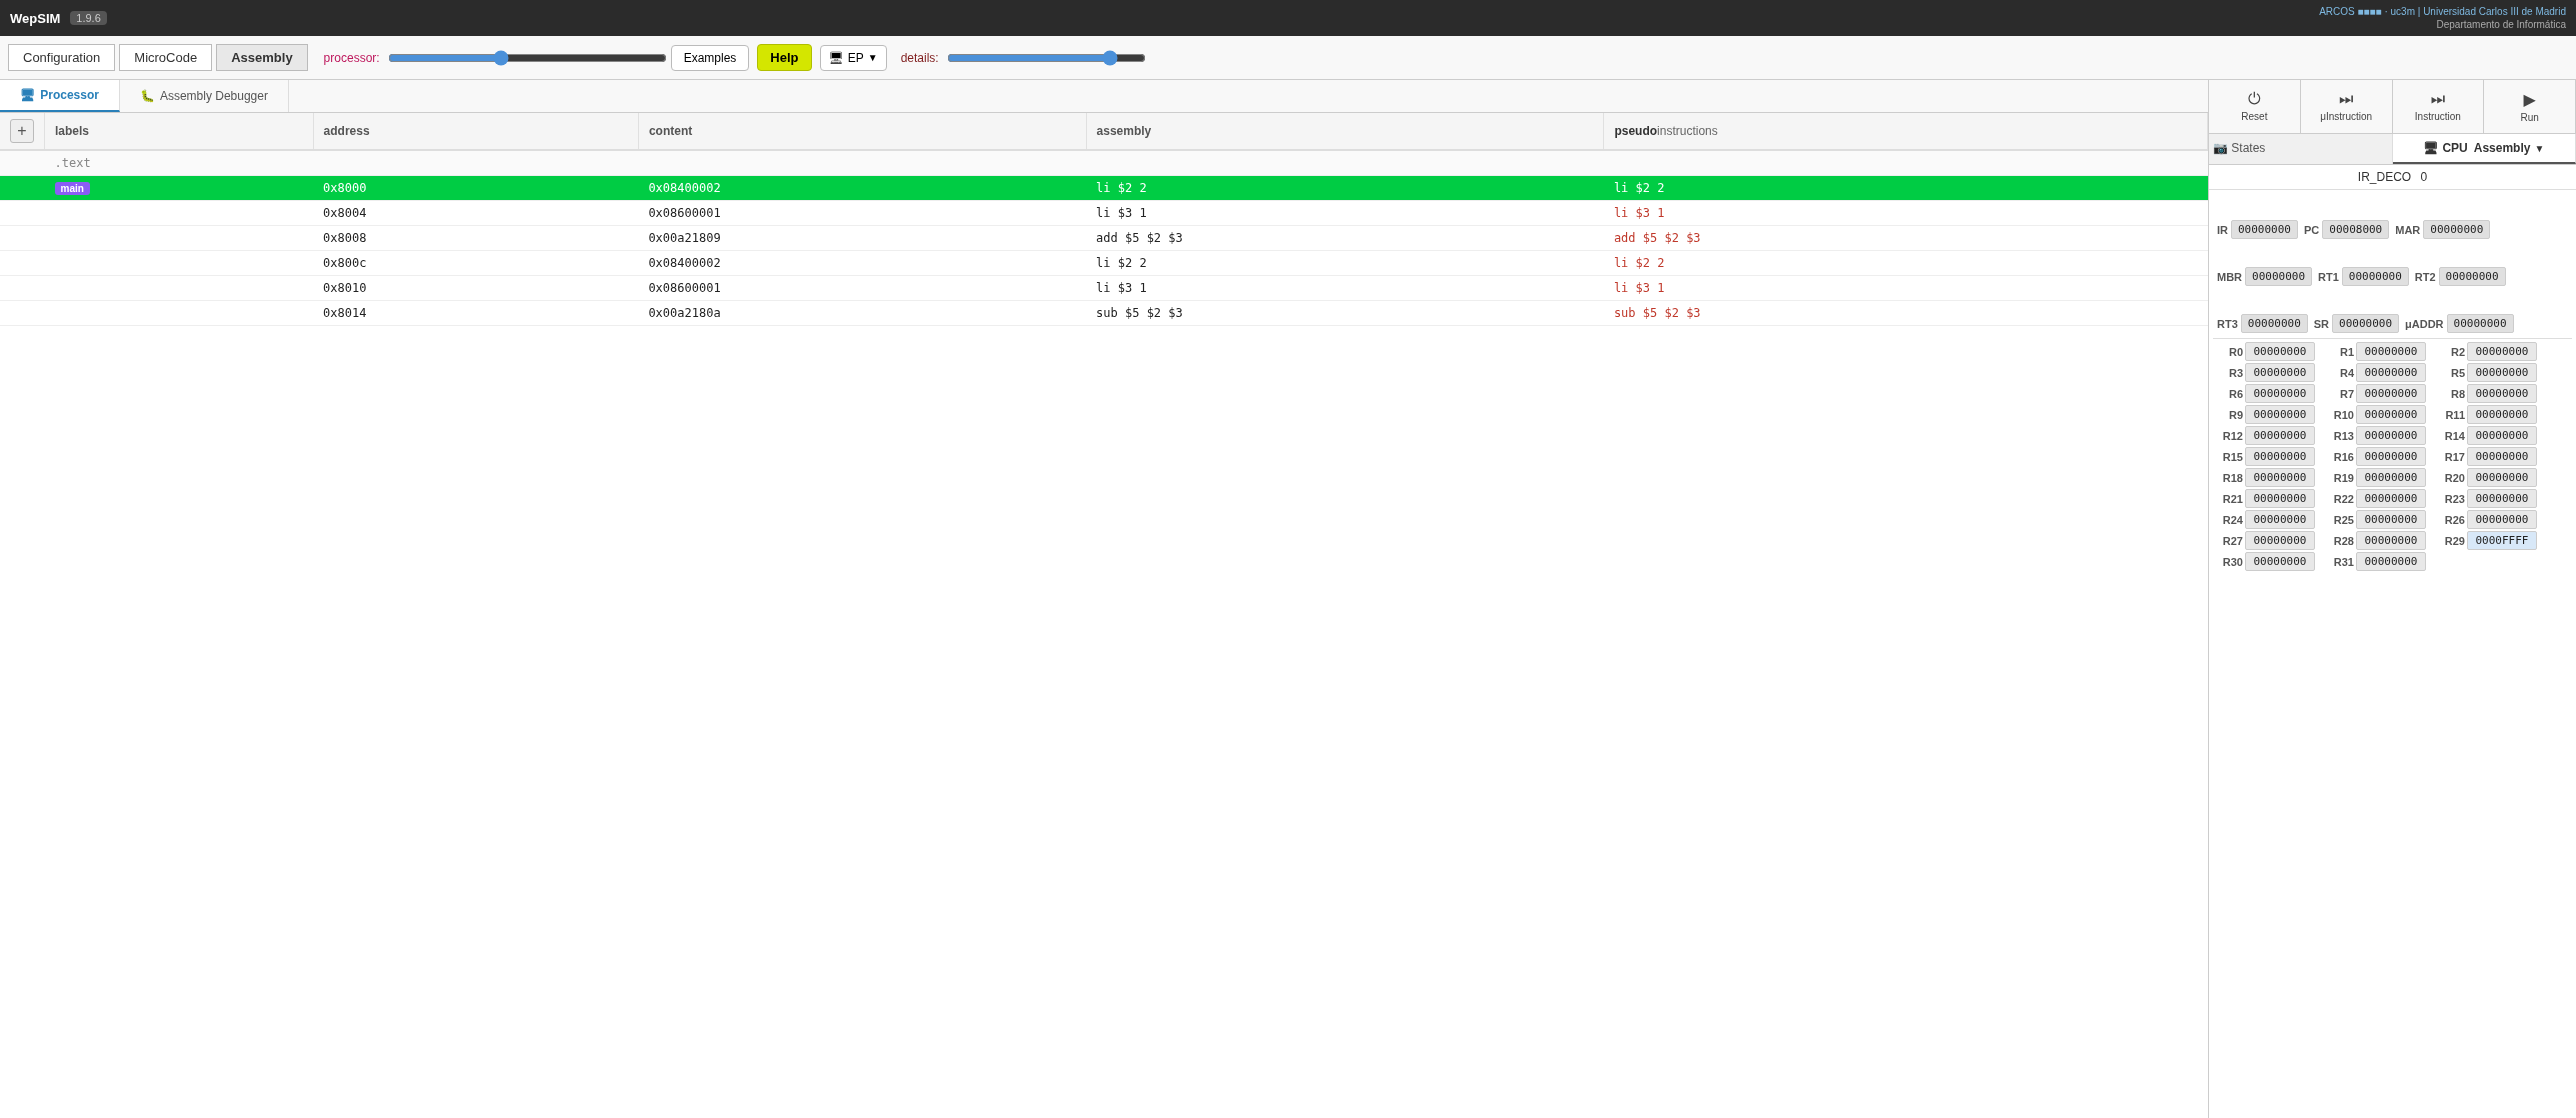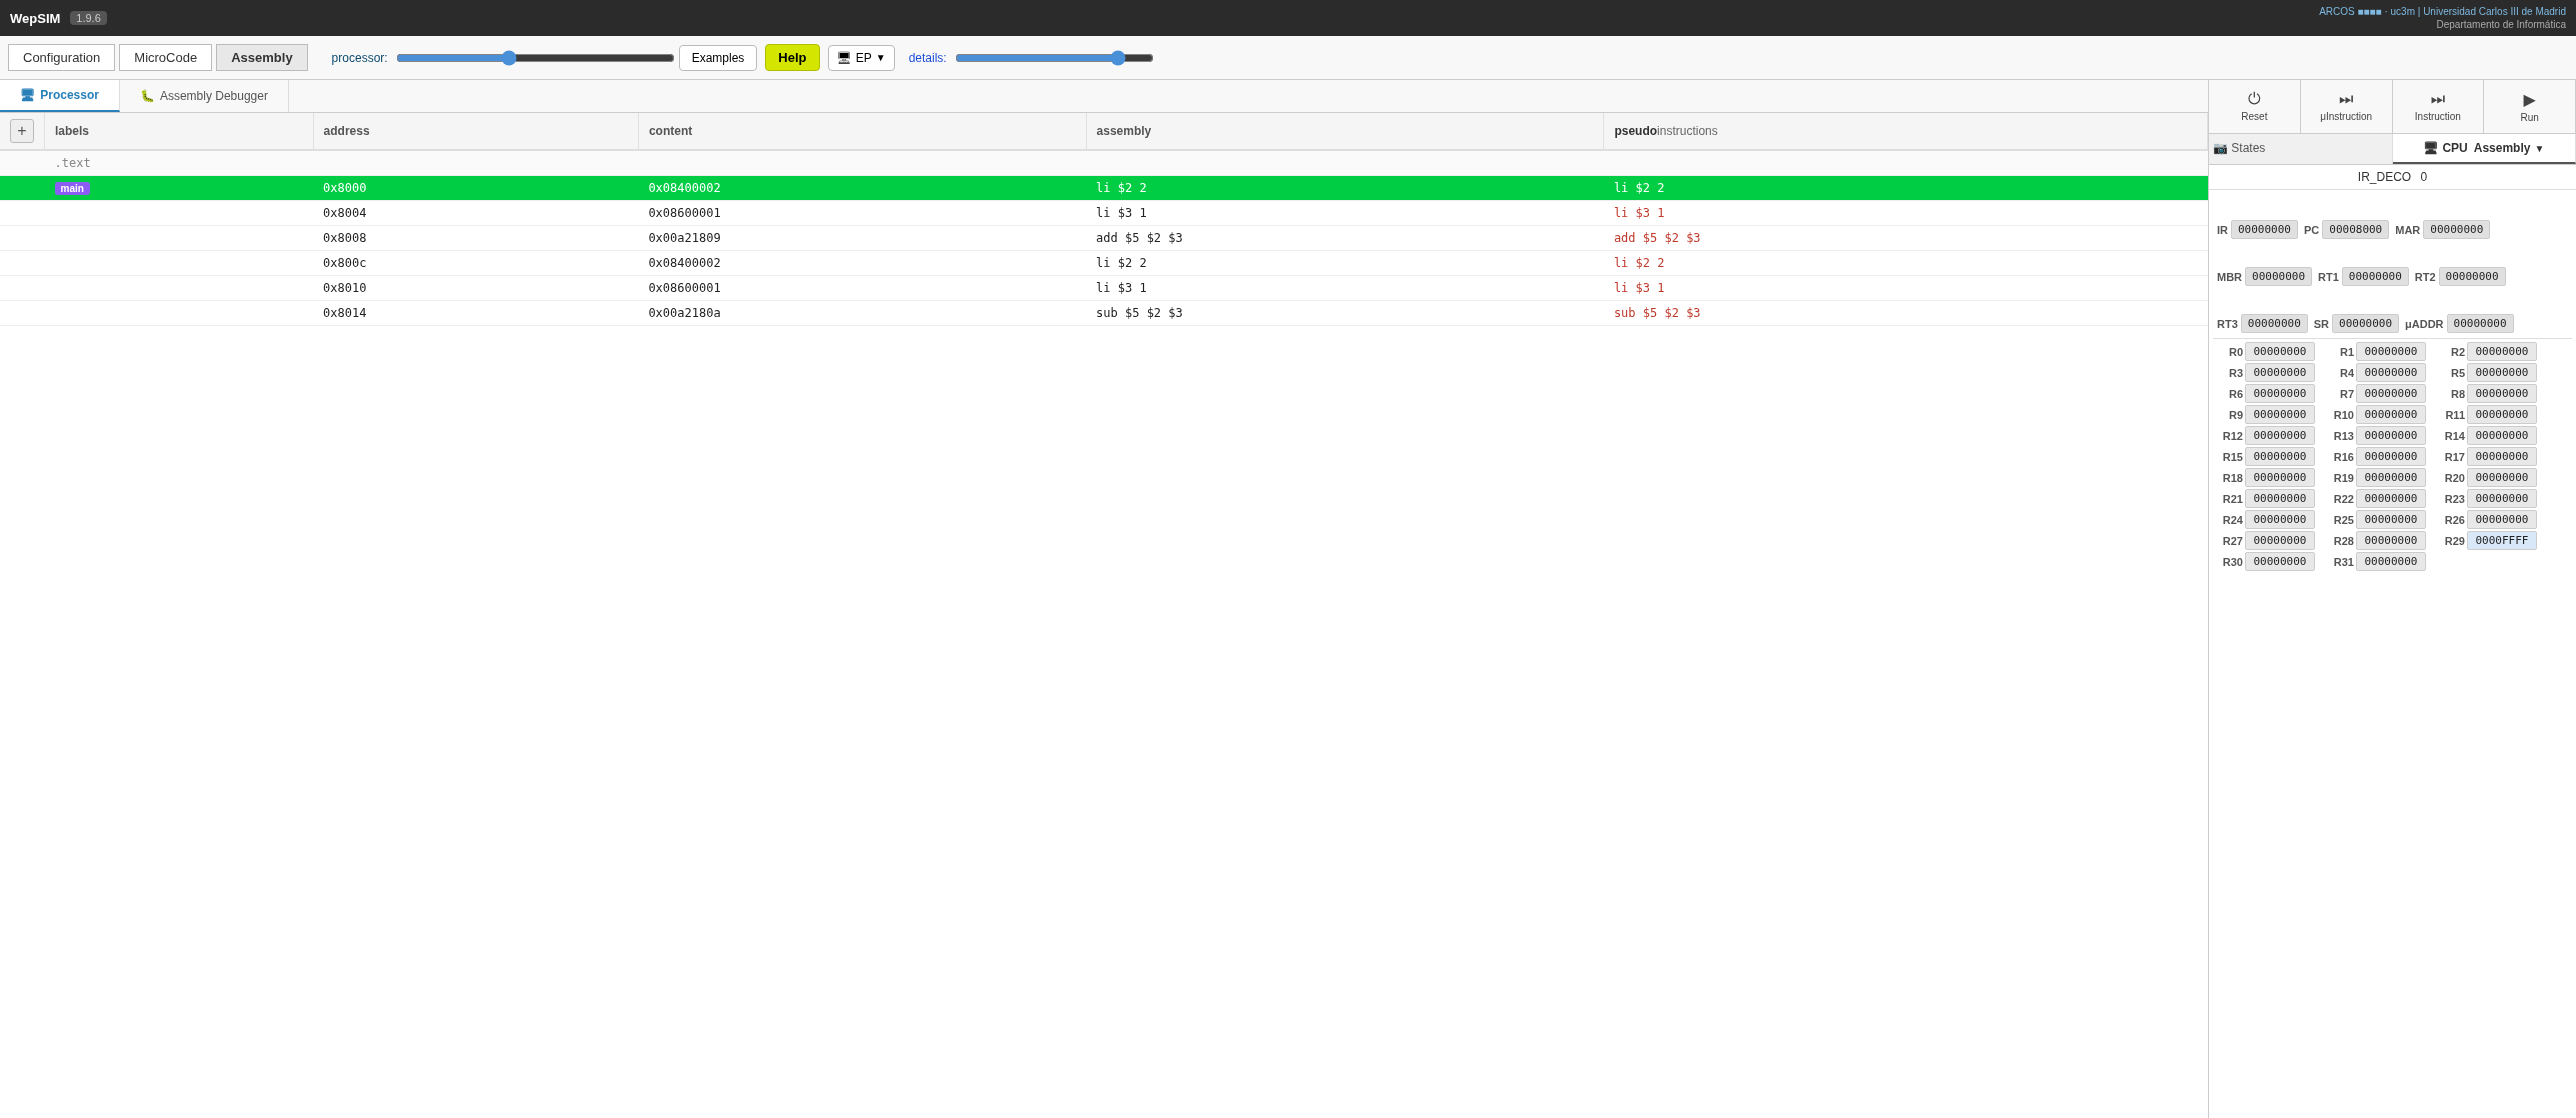--- a/index.html
+++ b/index.html
@@ -27,7 +27,7 @@
       border: 1px solid #bbb; background: #fff; border-radius: 0; padding: 5px 14px; font-size: 13px; cursor: pointer; color: #333;
     }
     .nav-tab.active { background: #e8e8e8; font-weight: 600; }
-    #processor-label { color: #0c4a6e; font-size: 12px; margin-left: 20px; }
+    #processor-label { color: #be185d; font-size: 12px; margin-left: 12px; }
     #processor-slider-wrap { display: flex; align-items: center; margin-left: 4px; }
     #processor-slider { width: 279px; accent-color: #4a90d9; }
     #examples-btn { background: #fff; border: 1px solid #bbb; border-radius: 4px; padding: 5px 12px; cursor: pointer; font-size: 12px; margin-left: 0; }

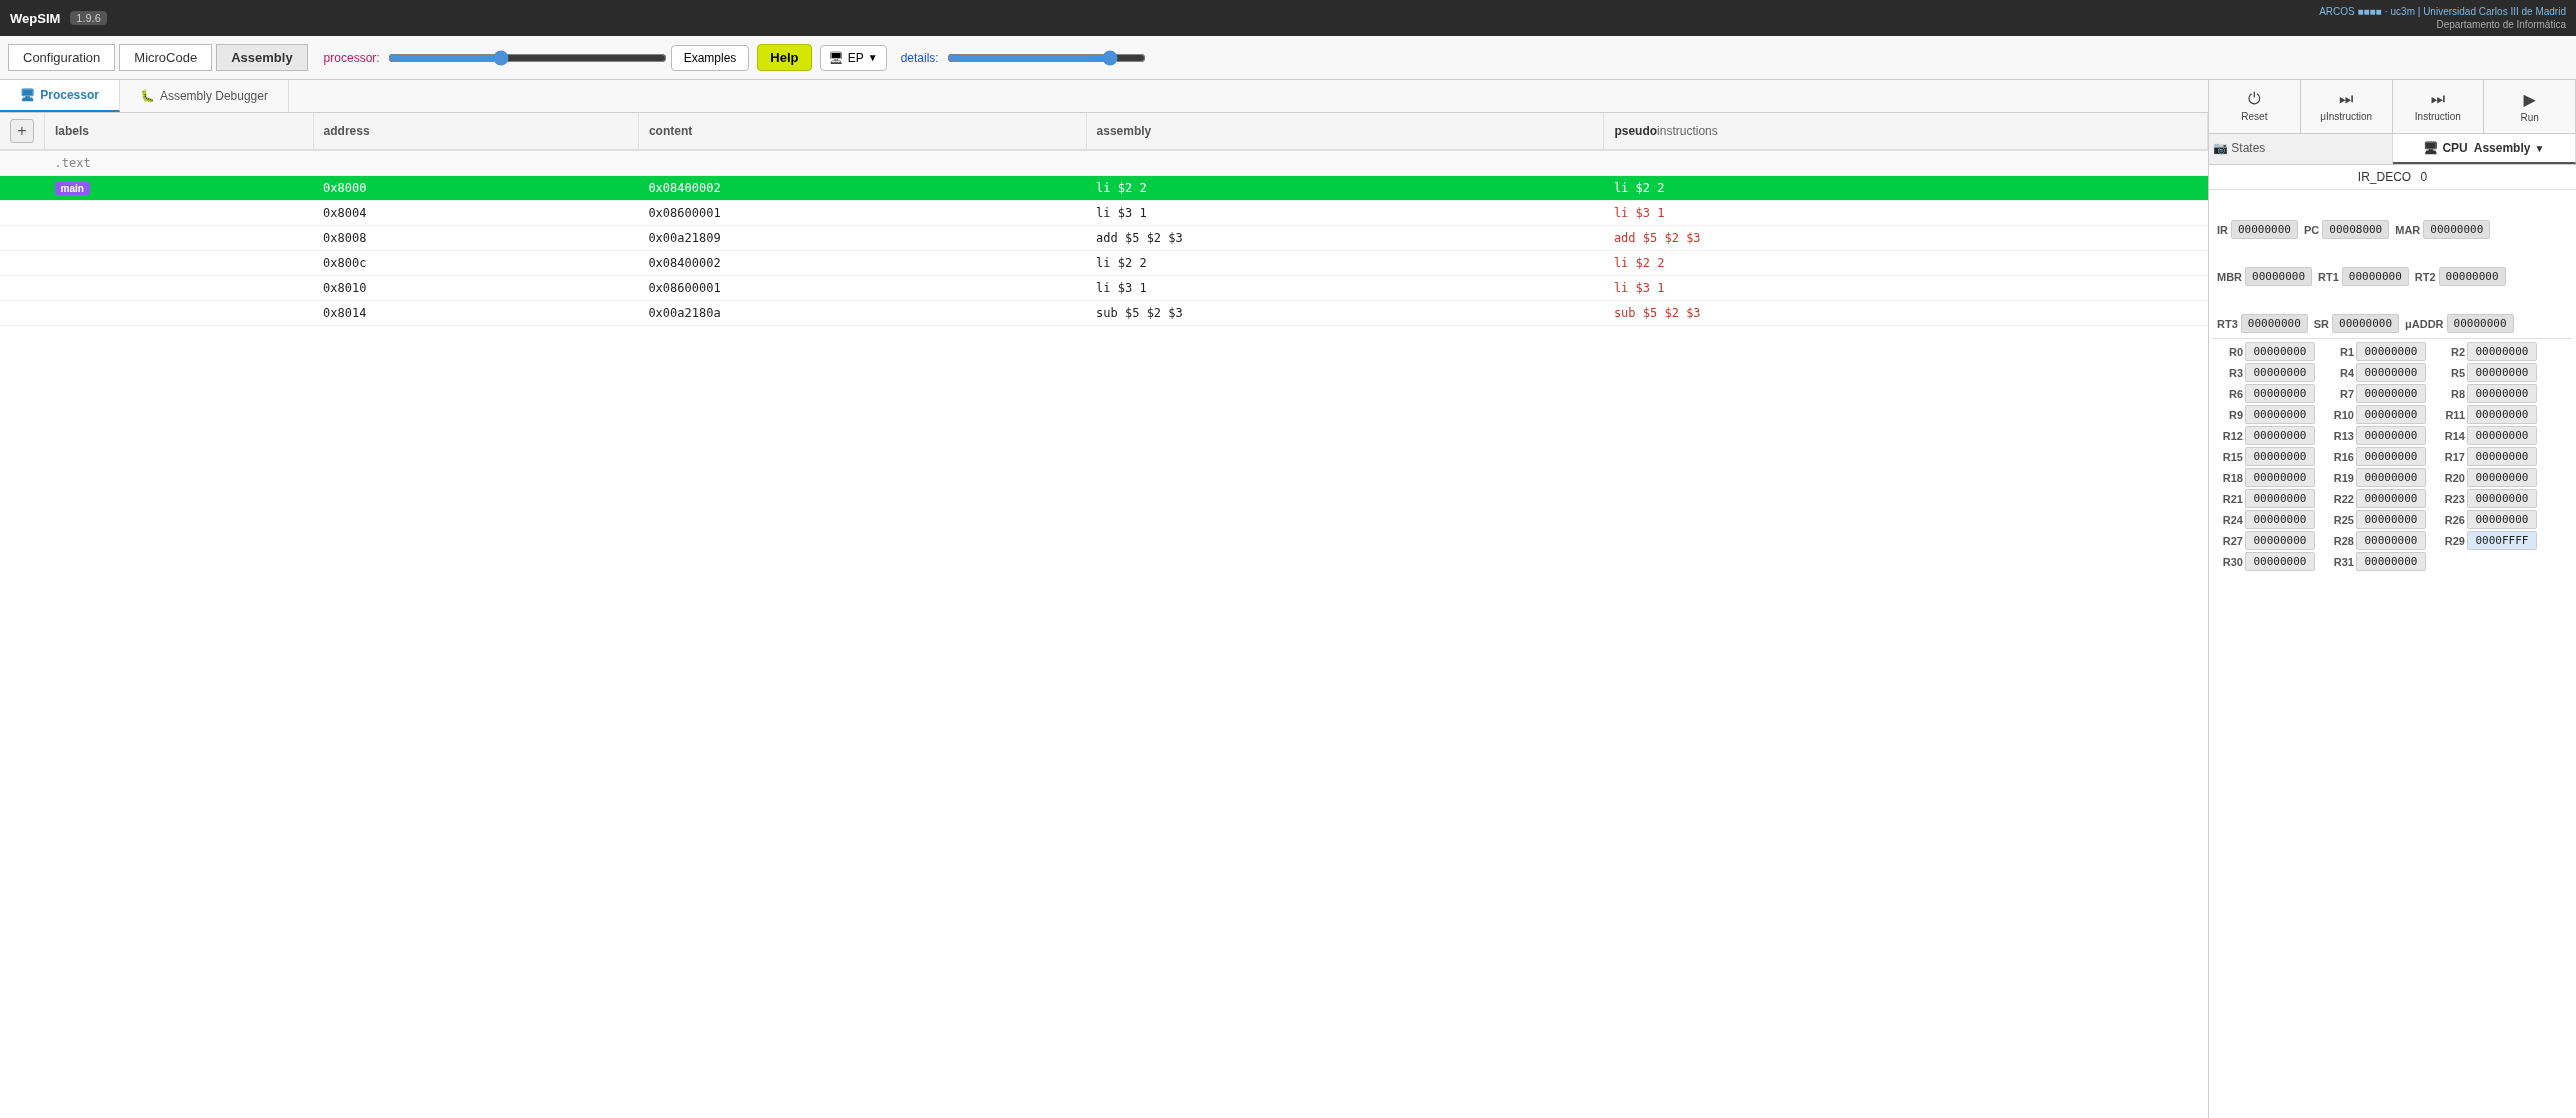--- a/index.html
+++ b/index.html
@@ -34,7 +34,7 @@
     #help-btn { background: #d4e600; border: 1px solid #b0be00; border-radius: 4px; padding: 5px 12px; cursor: pointer; font-size: 13px; font-weight: bold; margin-left: 4px; }
     #ep-btn { background: #fff; border: 1px solid #bbb; border-radius: 4px; padding: 5px 8px; cursor: pointer; font-size: 12px; margin-left: 4px; display: flex; align-items: center; gap: 4px; }
     #dropdown-arrow { font-size: 10px; }
-    #details-label { color: #1d4ed8; font-size: 12px; margin-left: 10px; }
+    #details-label { color: #7f1d1d; font-size: 12px; margin-left: 10px; }
     #details-slider-wrap { display: flex; align-items: center; margin-left: 4px; }
     #details-slider { width: 199px; accent-color: #4a90d9; }
 

